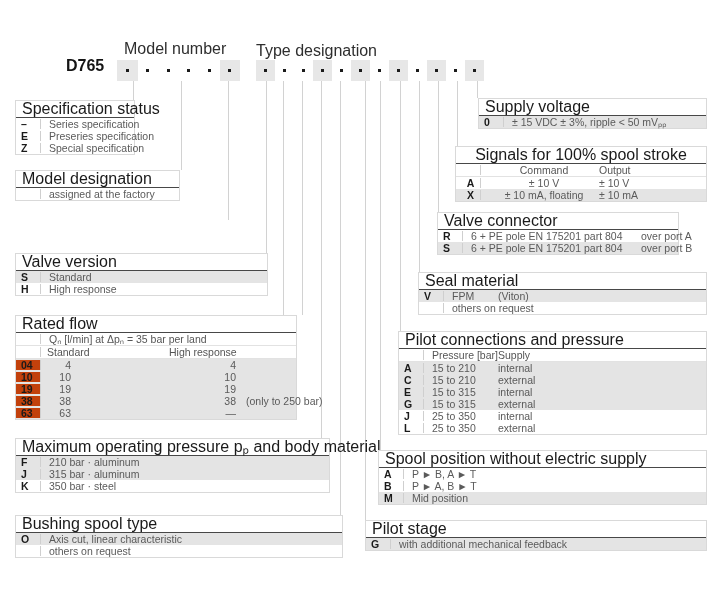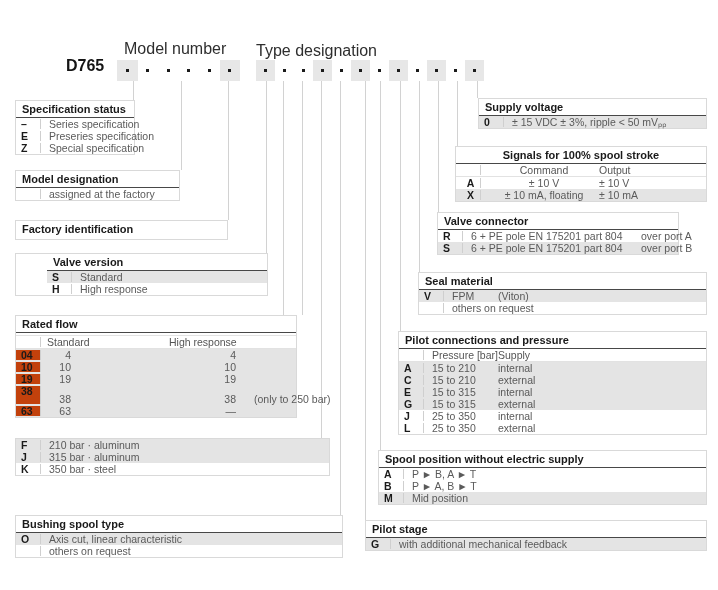--- a/index.html
+++ b/index.html
@@ -21,7 +21,7 @@
   .lead{position:absolute;width:1px;background:#d2d2d2;}
   
   .box{position:absolute;background:#fff;border:1px solid #d9d9d9;box-sizing:border-box;}
-  .box-header{font-size:11px;font-weight:bold;color:#1a1a1a;line-height:12px;
+  .box-header{font-size:16px;font-weight:normal;color:#1a1a1a;line-height:12px;
               padding:2px 6px 2px 6px;border-bottom:1px solid #474747;white-space:nowrap;}
   #b-factory .box-header{border-bottom:none;padding-bottom:4px;}
   .row{display:flex;align-items:baseline;font-size:10.5px;line-height:10px;

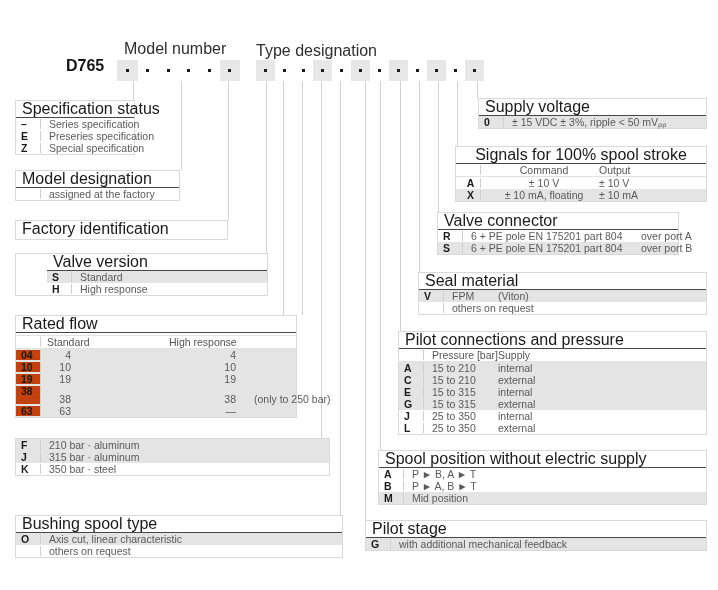--- a/index.html
+++ b/index.html
@@ -171,9 +171,6 @@
       </div>
   </div>
 
-  <div class="box" id="b-factory">
-    <div class="box-header">Factory identification</div>
-  </div>
 
   <div class="box" id="b-vversion">
     <div class="box-header">Valve version</div>

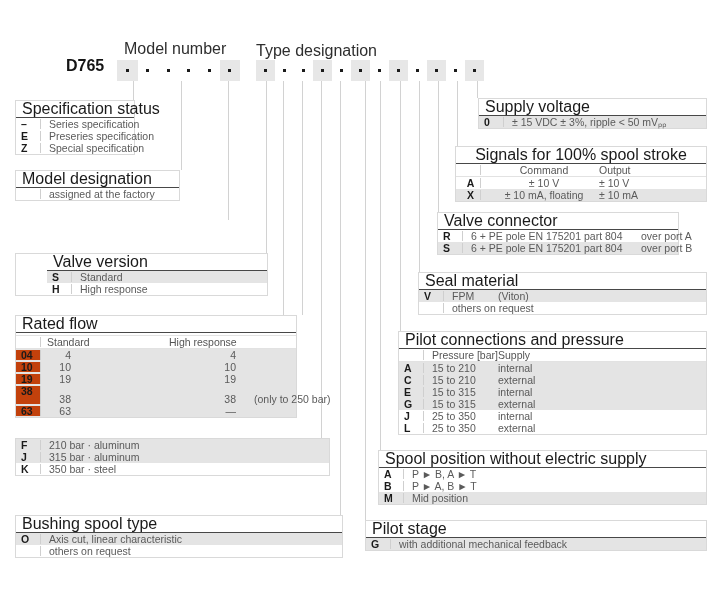--- a/index.html
+++ b/index.html
@@ -37,7 +37,7 @@
   #b-spec{left:15px;top:100px;width:120px;}
   #b-modeldes{left:15px;top:170px;width:165px;}
   #b-factory{left:15px;top:220px;width:213px;}
-  #b-vversion{left:15px;top:253px;width:253px;padding-left:31px;}
+  #b-vversion{left:15px;top:253px;width:253px;}
   #b-rated{left:15px;top:315px;width:282px;}
   #b-maxp{left:15px;top:438px;width:315px;}
   #b-bushing{left:15px;top:515px;width:328px;}

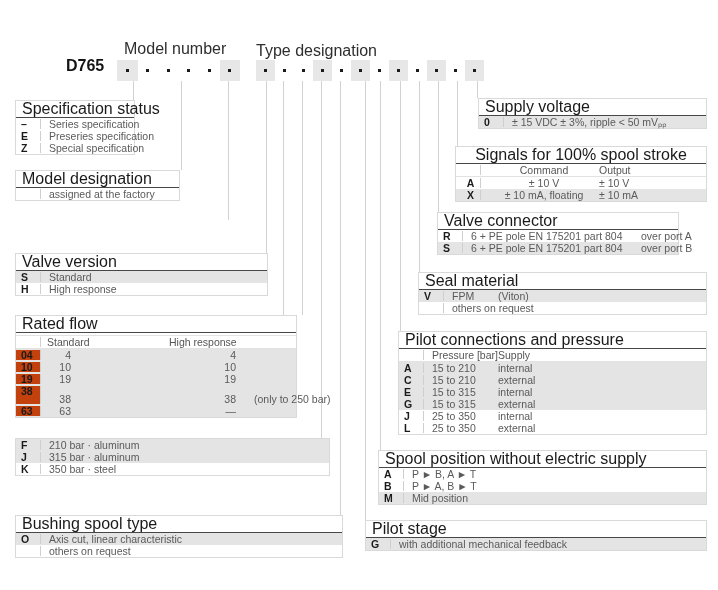--- a/index.html
+++ b/index.html
@@ -191,6 +191,7 @@
     <div>
         <div class="row subhead">
           <span class="code"></span>
+          <span class="cell c0">Qₙ [l/min] at Δpₙ = 35 bar per land</span>
         </div>
         <div class="row colhead">
           <span class="code"></span>

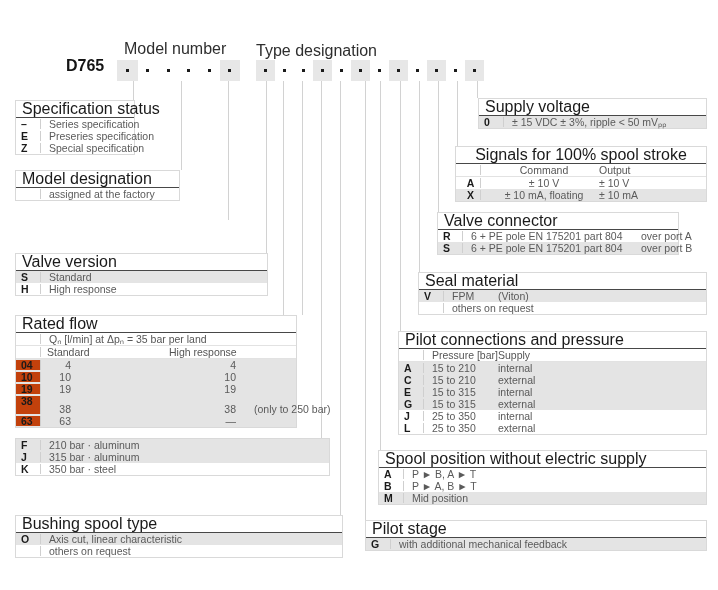--- a/index.html
+++ b/index.html
@@ -51,7 +51,7 @@
   
   #b-rated .row .c0{flex:0 0 30px;text-align:right;padding-left:0;}
   #b-rated .row .c1{flex:0 0 165px;text-align:right;padding-left:0;}
-  #b-rated .row .c2{padding-left:18px;margin-top:8px;}
+  #b-rated .row .c2{padding-left:10px;}
   #b-rated .subhead .c0{flex:1;text-align:left;padding-left:8px;}
   #b-rated .colhead .c0{flex:0 0 122px;text-align:left;padding-left:6px;}
   #b-rated .colhead .c1{flex:1;text-align:left;padding-left:0;}

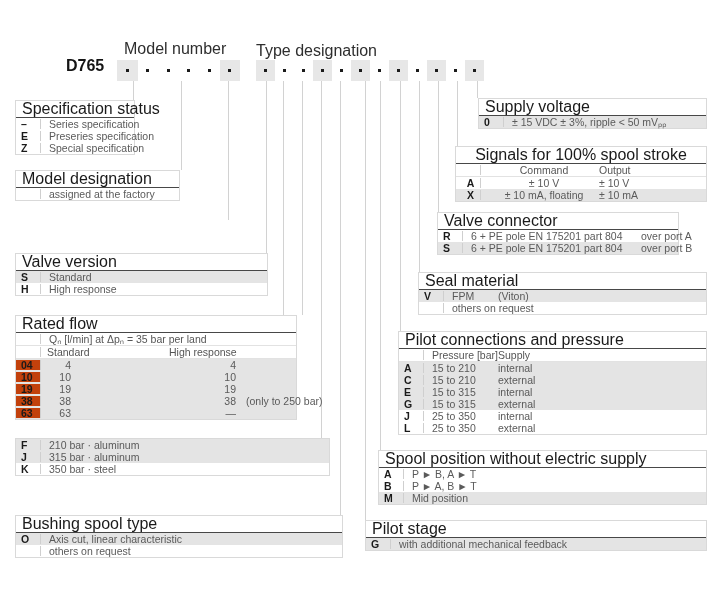--- a/index.html
+++ b/index.html
@@ -232,6 +232,7 @@
   </div>
 
   <div class="box" id="b-maxp">
+    <div class="box-header">Maximum operating pressure pₚ and body material</div>
     <div>
         <div class="row shaded">
           <span class="code">F</span>

